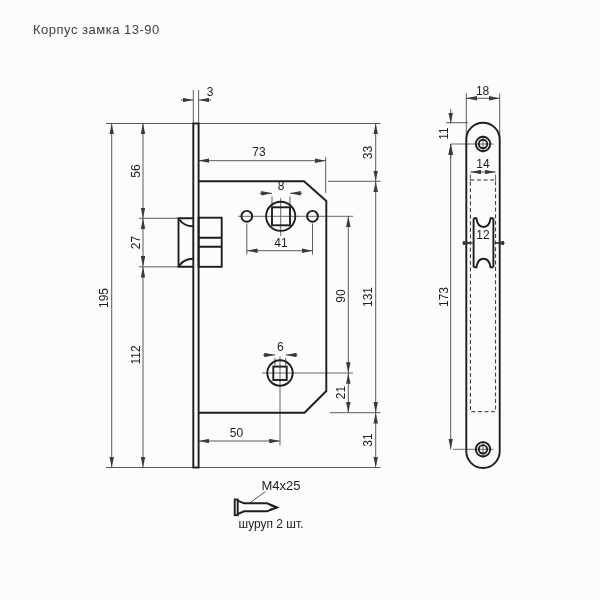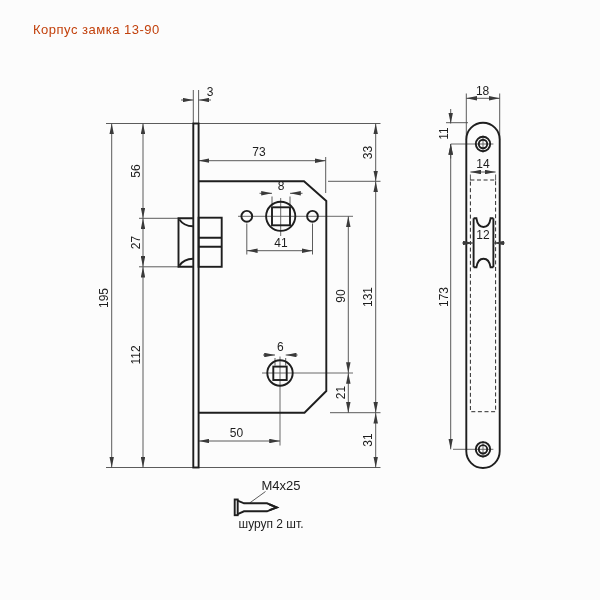--- a/index.html
+++ b/index.html
@@ -12,7 +12,7 @@
   }
   .title{
     position:absolute;left:33px;top:22px;
-    font-size:13px;color:#c2410c;letter-spacing:0.5px;
+    font-size:13px;color:#404040;letter-spacing:0.5px;
   }
   svg{position:absolute;left:0;top:0;}
   .thick{stroke:#1e1e1e;stroke-width:1.9;fill:none;stroke-linejoin:miter;}

